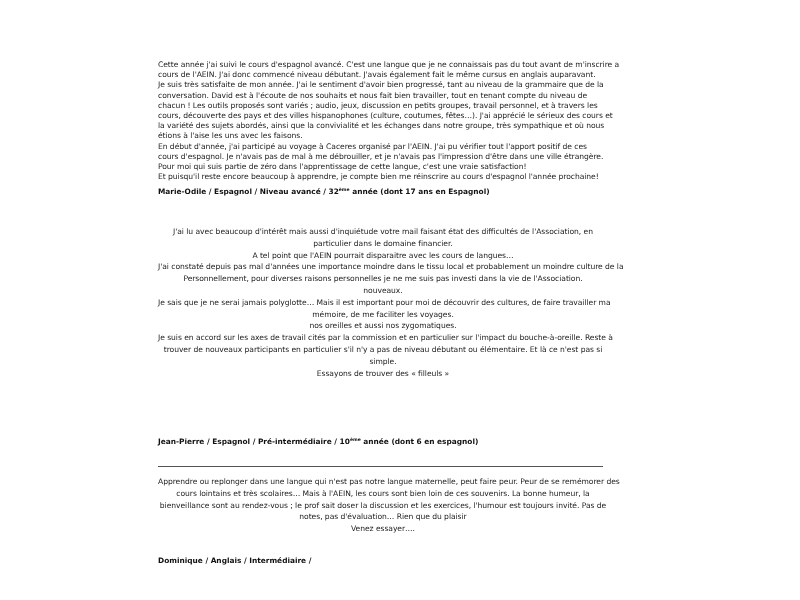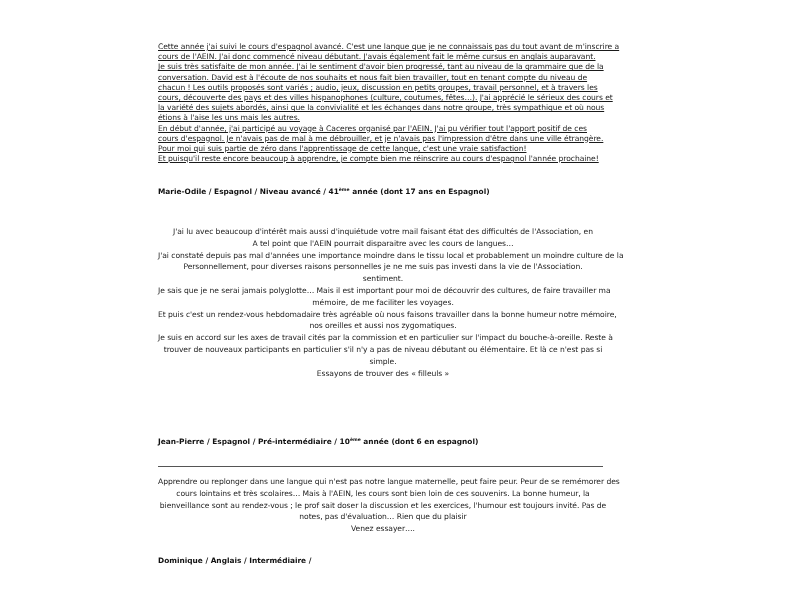--- a/index.html
+++ b/index.html
@@ -51,7 +51,7 @@
 </head>
 <body>
 
-<div class="block b1" style="top:42px;text-decoration:underline;">
+<div class="block b1" style="top:60px;">
   <span class="line">Cette année j'ai suivi le cours d'espagnol avancé. C'est une langue que je ne connaissais pas du tout avant de m'inscrire a</span>
   <span class="line">cours de l'AEIN. J'ai donc commencé niveau débutant. J'avais également fait le même cursus en anglais auparavant.</span>
   <span class="line">Je suis très satisfaite de mon année. J'ai le sentiment d'avoir bien progressé, tant au niveau de la grammaire que de la</span>

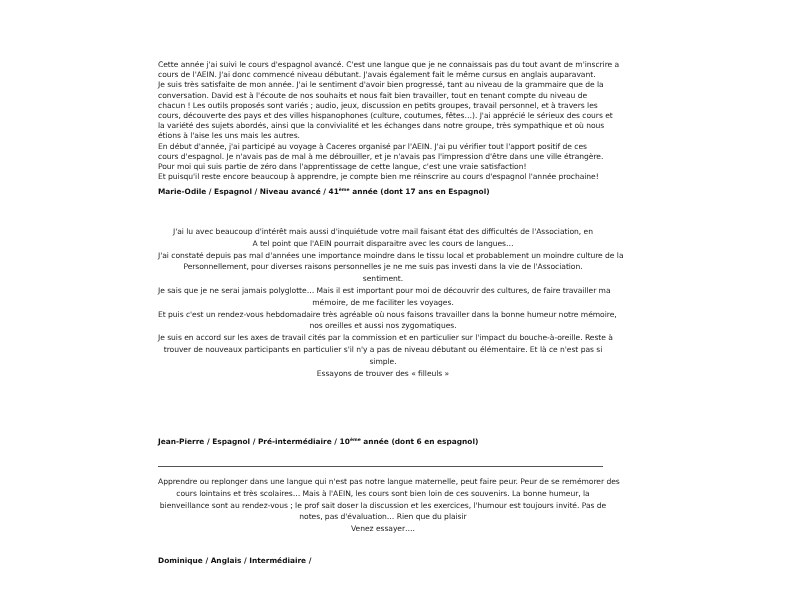--- a/index.html
+++ b/index.html
@@ -59,7 +59,7 @@
   <span class="line">chacun ! Les outils proposés sont variés ; audio, jeux, discussion en petits groupes, travail personnel, et à travers les</span>
   <span class="line">cours, découverte des pays et des villes hispanophones (culture, coutumes, fêtes…). J'ai apprécié le sérieux des cours et</span>
   <span class="line">la variété des sujets abordés, ainsi que la convivialité et les échanges dans notre groupe, très sympathique et où nous</span>
-  <span class="line">étions à l'aise les uns mais les autres.</span>
+  <span class="line">étions à l'aise les uns avec les faisons.</span>
   <span class="line">En début d'année, j'ai participé au voyage à Caceres organisé par l'AEIN. J'ai pu vérifier tout l'apport positif de ces</span>
   <span class="line">cours d'espagnol. Je n'avais pas de mal à me débrouiller, et je n'avais pas l'impression d'être dans une ville étrangère.</span>
   <span class="line">Pour moi qui suis partie de zéro dans l'apprentissage de cette langue, c'est une vraie satisfaction!</span>

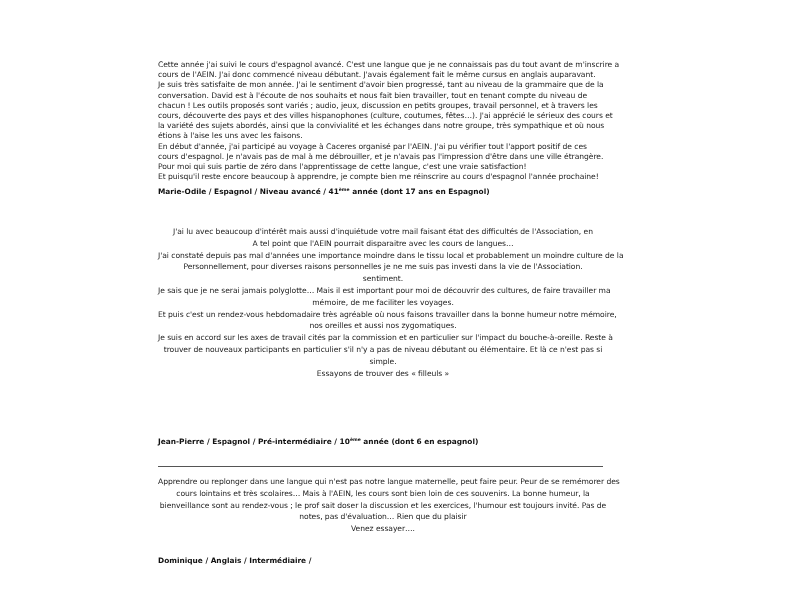--- a/index.html
+++ b/index.html
@@ -65,7 +65,7 @@
   <span class="line">Pour moi qui suis partie de zéro dans l'apprentissage de cette langue, c'est une vraie satisfaction!</span>
   <span class="line">Et puisqu'il reste encore beaucoup à apprendre, je compte bien me réinscrire au cours d'espagnol l'année prochaine!</span>
 </div>
-<div class="sig" style="top:185px;"><span>Marie-Odile / Espagnol / Niveau avancé / 41</span><sup>ème</sup><span> année (dont 17 ans en Espagnol)</span></div>
+<div class="sig" style="top:185px;"><span>Marie-Odile / Espagnol / Niveau avancé / 32</span><sup>ème</sup><span> année (dont 17 ans en Espagnol)</span></div>
 
 <div class="block b2" style="top:226px;">
   <span class="line">J'ai lu avec beaucoup d'intérêt mais aussi d'inquiétude votre mail faisant état des difficultés de l'Association, en</span>

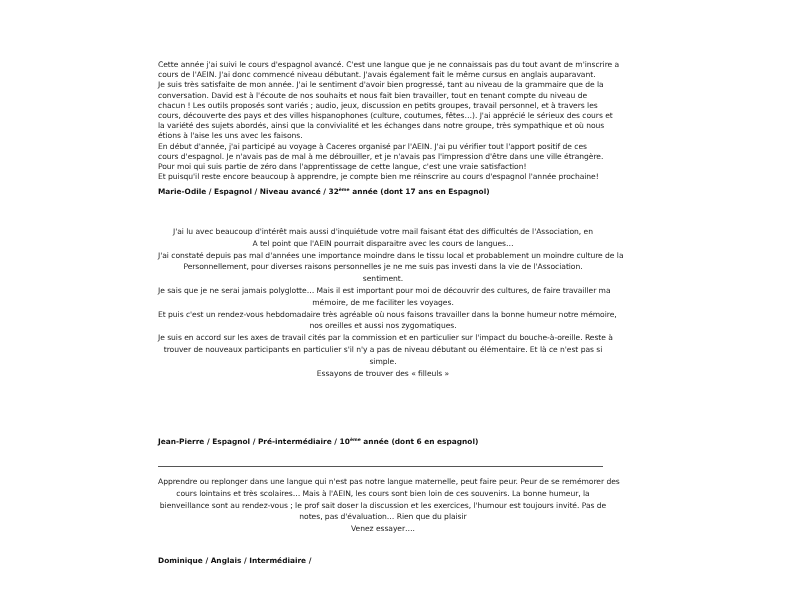--- a/index.html
+++ b/index.html
@@ -69,6 +69,7 @@
 
 <div class="block b2" style="top:226px;">
   <span class="line">J'ai lu avec beaucoup d'intérêt mais aussi d'inquiétude votre mail faisant état des difficultés de l'Association, en</span>
+  <span class="line">particulier dans le domaine financier.</span>
   <span class="line">A tel point que l'AEIN pourrait disparaitre avec les cours de langues…</span>
   <span class="line">J'ai constaté depuis pas mal d'années une importance moindre dans le tissu local et probablement un moindre culture de la</span>
   <span class="line">Personnellement, pour diverses raisons personnelles je ne me suis pas investi dans la vie de l'Association.</span>

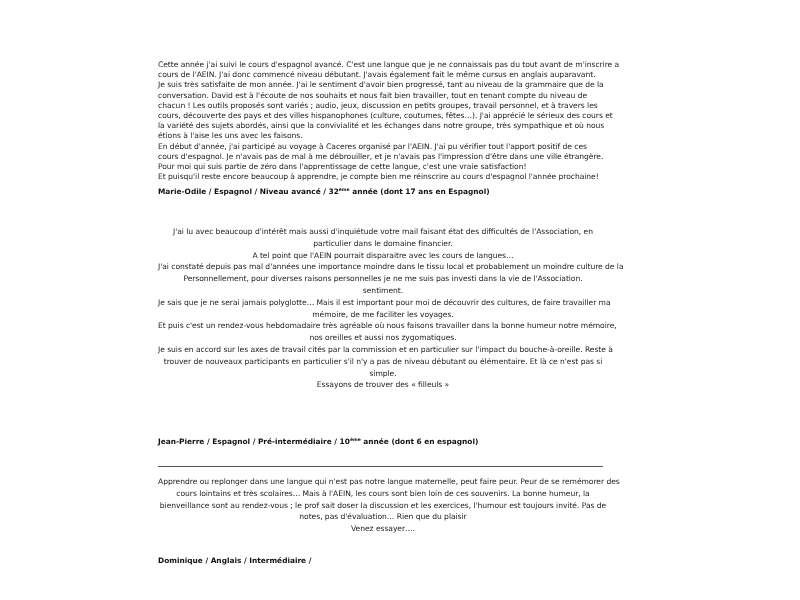--- a/index.html
+++ b/index.html
@@ -73,7 +73,7 @@
   <span class="line">A tel point que l'AEIN pourrait disparaitre avec les cours de langues…</span>
   <span class="line">J'ai constaté depuis pas mal d'années une importance moindre dans le tissu local et probablement un moindre culture de la</span>
   <span class="line">Personnellement, pour diverses raisons personnelles je ne me suis pas investi dans la vie de l'Association.</span>
-  <span class="line">sentiment.</span>
+  <span class="line">nouveaux.</span>
   <span class="line">Je sais que je ne serai jamais polyglotte… Mais il est important pour moi de découvrir des cultures, de faire travailler ma</span>
   <span class="line">mémoire, de me faciliter les voyages.</span>
   <span class="line">Et puis c'est un rendez-vous hebdomadaire très agréable où nous faisons travailler dans la bonne humeur notre mémoire,</span>

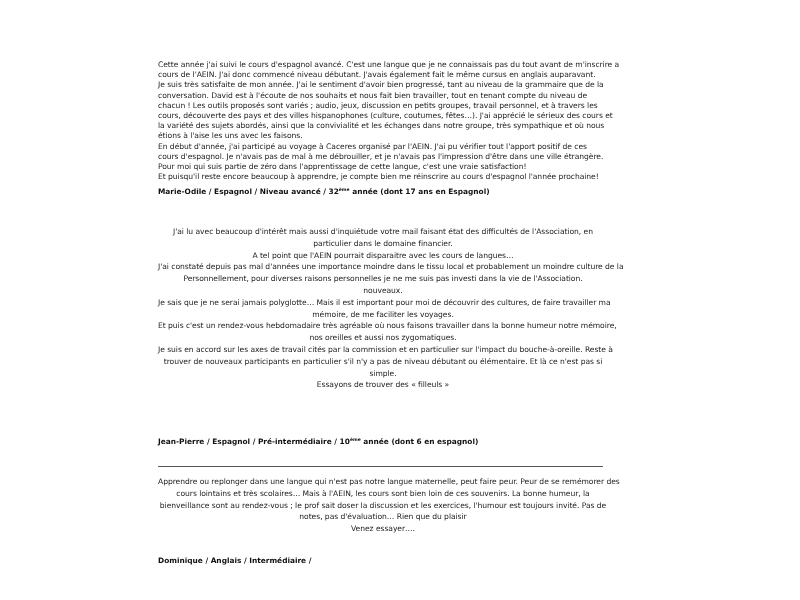--- a/index.html
+++ b/index.html
@@ -76,7 +76,6 @@
   <span class="line">nouveaux.</span>
   <span class="line">Je sais que je ne serai jamais polyglotte… Mais il est important pour moi de découvrir des cultures, de faire travailler ma</span>
   <span class="line">mémoire, de me faciliter les voyages.</span>
-  <span class="line">Et puis c'est un rendez-vous hebdomadaire très agréable où nous faisons travailler dans la bonne humeur notre mémoire,</span>
   <span class="line">nos oreilles et aussi nos zygomatiques.</span>
   <span class="line">Je suis en accord sur les axes de travail cités par la commission et en particulier sur l'impact du bouche-à-oreille. Reste à</span>
   <span class="line">trouver de nouveaux participants en particulier s'il n'y a pas de niveau débutant ou élémentaire. Et là ce n'est pas si</span>

